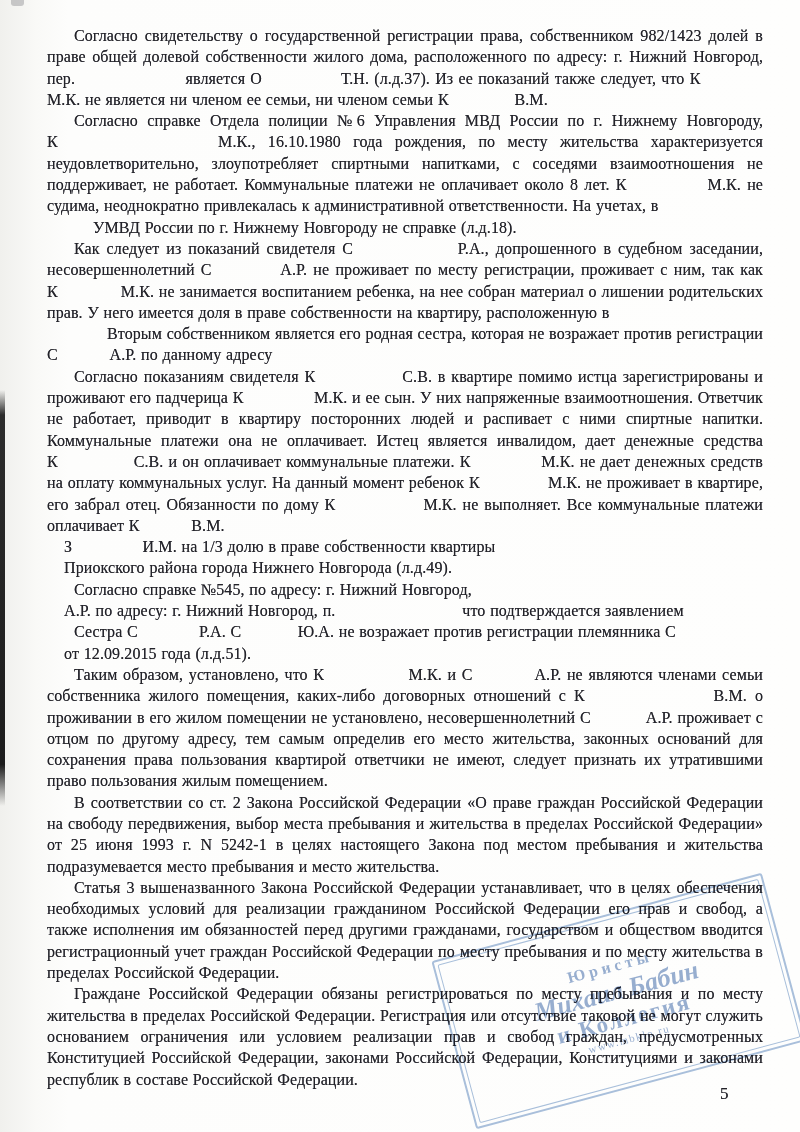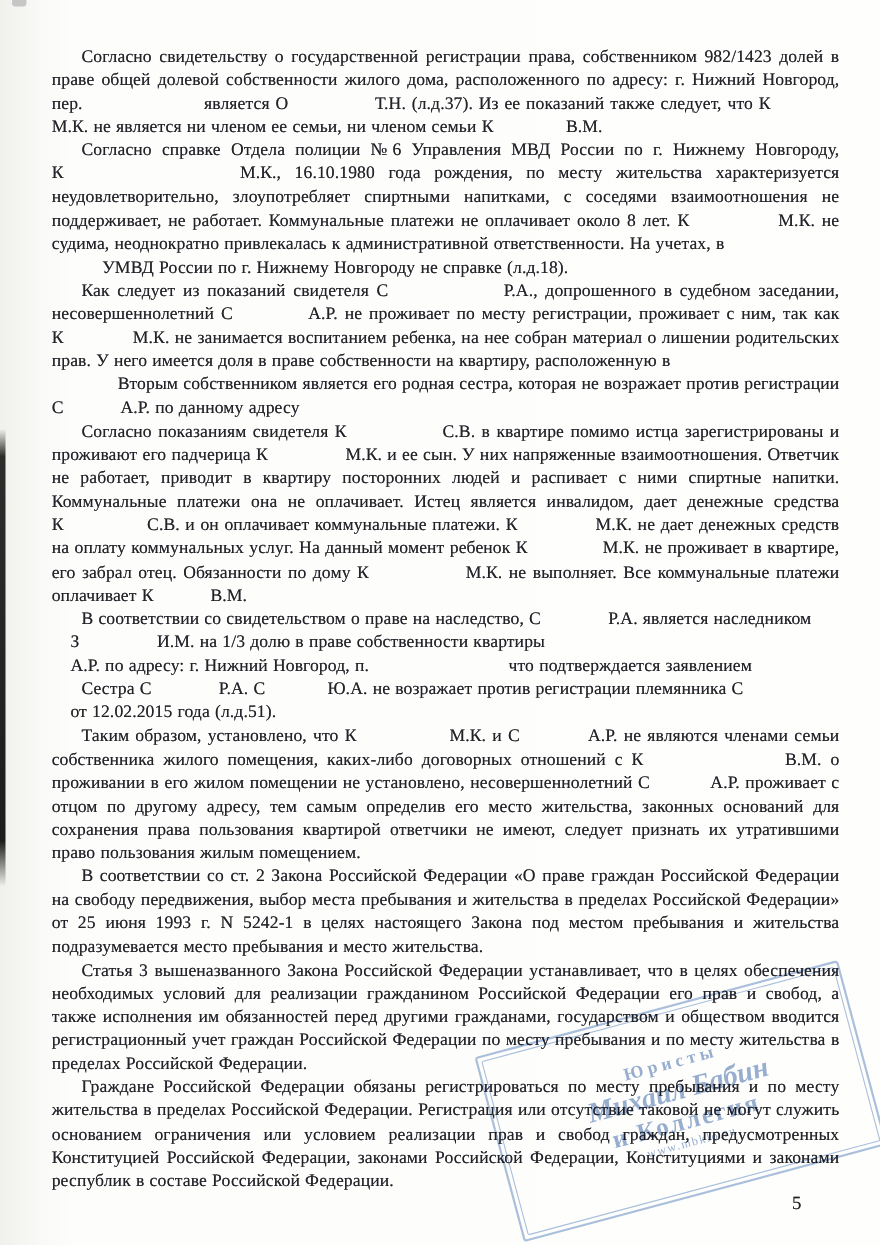--- a/index.html
+++ b/index.html
@@ -9,7 +9,7 @@
     font-family:"Liberation Serif","DejaVu Serif",serif; color:#23232a;
   }
   .content {
-    position:absolute; left:47px; right:37px; top:41px;
+    position:absolute; left:47px; right:37px; top:25px;
     text-align:justify; font-size:16px; line-height:21.3px;
     word-spacing:0.6px; letter-spacing:0.1px;
     text-shadow:0 0 0.6px rgba(30,30,38,0.65);

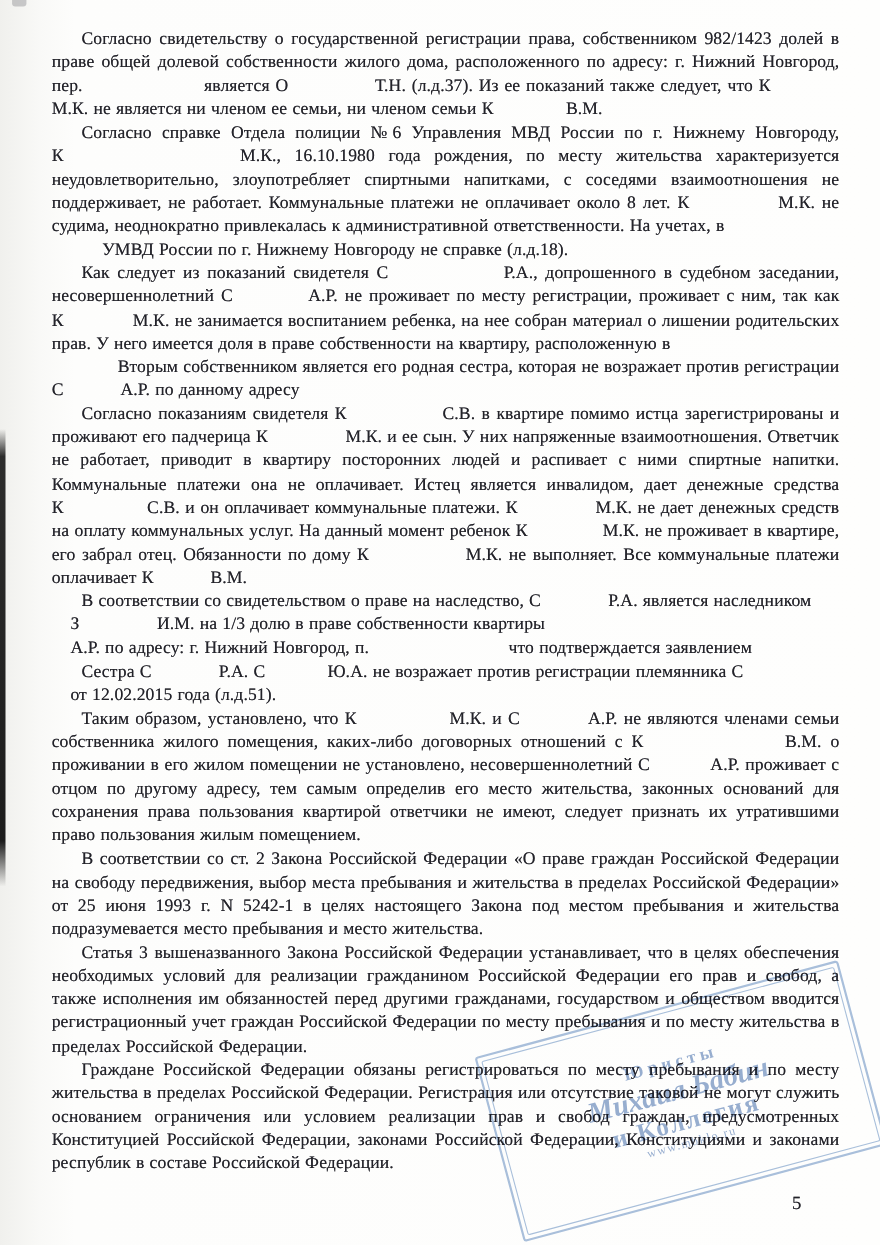--- a/index.html
+++ b/index.html
@@ -67,7 +67,6 @@
       <p class="para indent">Как следует из показаний свидетеля С&nbsp;&nbsp;&nbsp;&nbsp;&nbsp;&nbsp;&nbsp;&nbsp;&nbsp;&nbsp;&nbsp;&nbsp;&nbsp;&nbsp; Р.А., допрошенного в судебном заседании, несовершеннолетний С&nbsp;&nbsp;&nbsp;&nbsp;&nbsp;&nbsp;&nbsp;&nbsp;&nbsp;&nbsp; А.Р. не проживает по месту регистрации, проживает с ним, так как К&nbsp;&nbsp;&nbsp;&nbsp;&nbsp;&nbsp;&nbsp;&nbsp;&nbsp;&nbsp;&nbsp;&nbsp; М.К. не занимается воспитанием ребенка, на нее собран материал о лишении родительских прав. У него имеется доля в праве собственности на квартиру, расположенную в</p>
       <p class="para indent3">Вторым собственником является его родная сестра, которая не возражает против регистрации С&nbsp;&nbsp;&nbsp;&nbsp;&nbsp;&nbsp;&nbsp;&nbsp;&nbsp;&nbsp; А.Р. по данному адресу</p>
       <p class="para indent">Согласно показаниям свидетеля К&nbsp;&nbsp;&nbsp;&nbsp;&nbsp;&nbsp;&nbsp;&nbsp;&nbsp;&nbsp;&nbsp;&nbsp;&nbsp;&nbsp; С.В. в квартире помимо истца зарегистрированы и проживают его падчерица К&nbsp;&nbsp;&nbsp;&nbsp;&nbsp;&nbsp;&nbsp;&nbsp;&nbsp;&nbsp;&nbsp;&nbsp;&nbsp;&nbsp; М.К. и ее сын. У них напряженные взаимоотношения. Ответчик не работает, приводит в квартиру посторонних людей и распивает с ними спиртные напитки. Коммунальные платежи она не оплачивает. Истец является инвалидом, дает денежные средства К&nbsp;&nbsp;&nbsp;&nbsp;&nbsp;&nbsp;&nbsp;&nbsp;&nbsp;&nbsp;&nbsp;&nbsp;&nbsp;&nbsp; С.В. и он оплачивает коммунальные платежи. К&nbsp;&nbsp;&nbsp;&nbsp;&nbsp;&nbsp;&nbsp;&nbsp;&nbsp;&nbsp;&nbsp;&nbsp;&nbsp; М.К. не дает денежных средств на оплату коммунальных услуг. На данный момент ребенок К&nbsp;&nbsp;&nbsp;&nbsp;&nbsp;&nbsp;&nbsp;&nbsp;&nbsp;&nbsp;&nbsp;&nbsp;&nbsp; М.К. не проживает в квартире, его забрал отец. Обязанности по дому К&nbsp;&nbsp;&nbsp;&nbsp;&nbsp;&nbsp;&nbsp;&nbsp;&nbsp;&nbsp;&nbsp;&nbsp;&nbsp;&nbsp; М.К. не выполняет. Все коммунальные платежи оплачивает К&nbsp;&nbsp;&nbsp;&nbsp;&nbsp;&nbsp;&nbsp;&nbsp;&nbsp;&nbsp; В.М.</p>
-      <p class="para indent">В соответствии со свидетельством о праве на наследство, С&nbsp;&nbsp;&nbsp;&nbsp;&nbsp;&nbsp;&nbsp;&nbsp;&nbsp;&nbsp;&nbsp;&nbsp; Р.А. является наследником</p>
       <p class="para flush">З&nbsp;&nbsp;&nbsp;&nbsp;&nbsp;&nbsp;&nbsp;&nbsp;&nbsp;&nbsp;&nbsp;&nbsp;&nbsp;&nbsp; И.М. на 1/3 долю в праве собственности квартиры</p>
       <p class="para flush">А.Р. по адресу: г. Нижний Новгород, п.&nbsp;&nbsp;&nbsp;&nbsp;&nbsp;&nbsp;&nbsp;&nbsp;&nbsp;&nbsp;&nbsp;&nbsp;&nbsp;&nbsp;&nbsp;&nbsp;&nbsp;&nbsp;&nbsp;&nbsp;&nbsp;&nbsp;&nbsp;&nbsp;&nbsp;&nbsp; что подтверждается заявлением</p>
       <p class="para indent">Сестра С&nbsp;&nbsp;&nbsp;&nbsp;&nbsp;&nbsp;&nbsp;&nbsp;&nbsp;&nbsp;&nbsp;&nbsp; Р.А. С&nbsp;&nbsp;&nbsp;&nbsp;&nbsp;&nbsp;&nbsp;&nbsp;&nbsp;&nbsp;&nbsp; Ю.А. не возражает против регистрации племянника С</p>

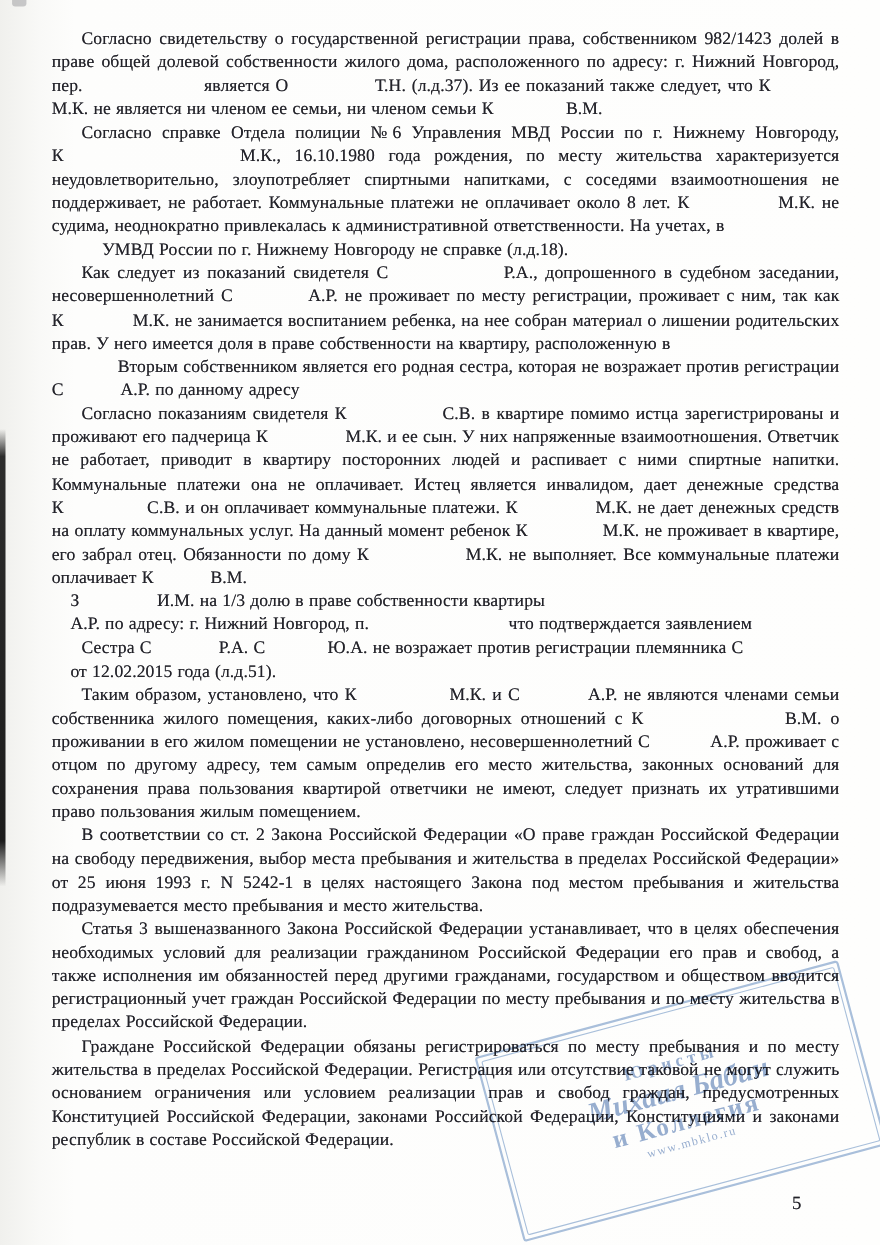--- a/index.html
+++ b/index.html
@@ -68,6 +68,7 @@
       <p class="para indent3">Вторым собственником является его родная сестра, которая не возражает против регистрации С&nbsp;&nbsp;&nbsp;&nbsp;&nbsp;&nbsp;&nbsp;&nbsp;&nbsp;&nbsp; А.Р. по данному адресу</p>
       <p class="para indent">Согласно показаниям свидетеля К&nbsp;&nbsp;&nbsp;&nbsp;&nbsp;&nbsp;&nbsp;&nbsp;&nbsp;&nbsp;&nbsp;&nbsp;&nbsp;&nbsp; С.В. в квартире помимо истца зарегистрированы и проживают его падчерица К&nbsp;&nbsp;&nbsp;&nbsp;&nbsp;&nbsp;&nbsp;&nbsp;&nbsp;&nbsp;&nbsp;&nbsp;&nbsp;&nbsp; М.К. и ее сын. У них напряженные взаимоотношения. Ответчик не работает, приводит в квартиру посторонних людей и распивает с ними спиртные напитки. Коммунальные платежи она не оплачивает. Истец является инвалидом, дает денежные средства К&nbsp;&nbsp;&nbsp;&nbsp;&nbsp;&nbsp;&nbsp;&nbsp;&nbsp;&nbsp;&nbsp;&nbsp;&nbsp;&nbsp; С.В. и он оплачивает коммунальные платежи. К&nbsp;&nbsp;&nbsp;&nbsp;&nbsp;&nbsp;&nbsp;&nbsp;&nbsp;&nbsp;&nbsp;&nbsp;&nbsp; М.К. не дает денежных средств на оплату коммунальных услуг. На данный момент ребенок К&nbsp;&nbsp;&nbsp;&nbsp;&nbsp;&nbsp;&nbsp;&nbsp;&nbsp;&nbsp;&nbsp;&nbsp;&nbsp; М.К. не проживает в квартире, его забрал отец. Обязанности по дому К&nbsp;&nbsp;&nbsp;&nbsp;&nbsp;&nbsp;&nbsp;&nbsp;&nbsp;&nbsp;&nbsp;&nbsp;&nbsp;&nbsp; М.К. не выполняет. Все коммунальные платежи оплачивает К&nbsp;&nbsp;&nbsp;&nbsp;&nbsp;&nbsp;&nbsp;&nbsp;&nbsp;&nbsp; В.М.</p>
       <p class="para flush">З&nbsp;&nbsp;&nbsp;&nbsp;&nbsp;&nbsp;&nbsp;&nbsp;&nbsp;&nbsp;&nbsp;&nbsp;&nbsp;&nbsp; И.М. на 1/3 долю в праве собственности квартиры</p>
+      <p class="para flush">Приокского района города Нижнего Новгорода (л.д.49).</p>
       <p class="para flush">А.Р. по адресу: г. Нижний Новгород, п.&nbsp;&nbsp;&nbsp;&nbsp;&nbsp;&nbsp;&nbsp;&nbsp;&nbsp;&nbsp;&nbsp;&nbsp;&nbsp;&nbsp;&nbsp;&nbsp;&nbsp;&nbsp;&nbsp;&nbsp;&nbsp;&nbsp;&nbsp;&nbsp;&nbsp;&nbsp; что подтверждается заявлением</p>
       <p class="para indent">Сестра С&nbsp;&nbsp;&nbsp;&nbsp;&nbsp;&nbsp;&nbsp;&nbsp;&nbsp;&nbsp;&nbsp;&nbsp; Р.А. С&nbsp;&nbsp;&nbsp;&nbsp;&nbsp;&nbsp;&nbsp;&nbsp;&nbsp;&nbsp;&nbsp; Ю.А. не возражает против регистрации племянника С</p>
       <p class="para flush">от 12.02.2015 года (л.д.51).</p>

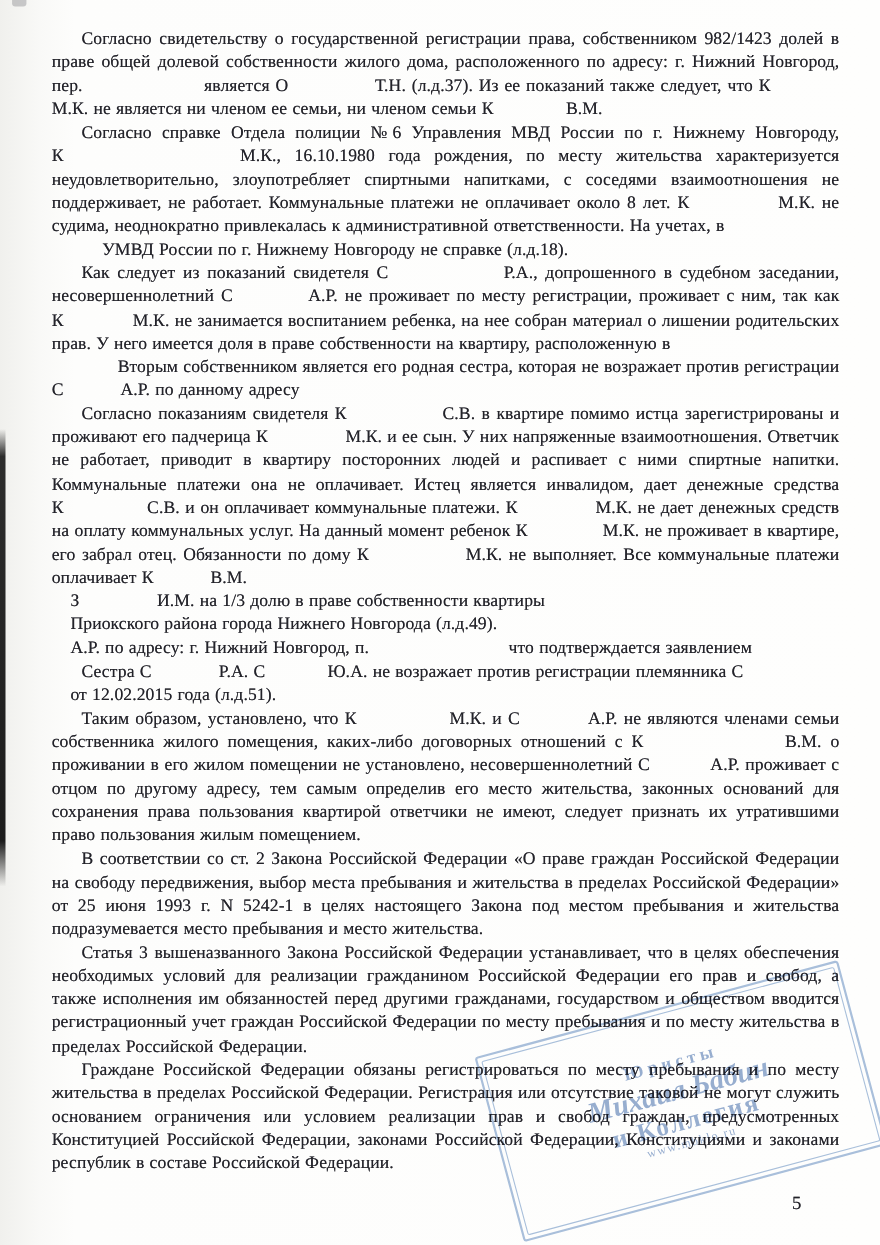--- a/index.html
+++ b/index.html
@@ -69,6 +69,7 @@
       <p class="para indent">Согласно показаниям свидетеля К&nbsp;&nbsp;&nbsp;&nbsp;&nbsp;&nbsp;&nbsp;&nbsp;&nbsp;&nbsp;&nbsp;&nbsp;&nbsp;&nbsp; С.В. в квартире помимо истца зарегистрированы и проживают его падчерица К&nbsp;&nbsp;&nbsp;&nbsp;&nbsp;&nbsp;&nbsp;&nbsp;&nbsp;&nbsp;&nbsp;&nbsp;&nbsp;&nbsp; М.К. и ее сын. У них напряженные взаимоотношения. Ответчик не работает, приводит в квартиру посторонних людей и распивает с ними спиртные напитки. Коммунальные платежи она не оплачивает. Истец является инвалидом, дает денежные средства К&nbsp;&nbsp;&nbsp;&nbsp;&nbsp;&nbsp;&nbsp;&nbsp;&nbsp;&nbsp;&nbsp;&nbsp;&nbsp;&nbsp; С.В. и он оплачивает коммунальные платежи. К&nbsp;&nbsp;&nbsp;&nbsp;&nbsp;&nbsp;&nbsp;&nbsp;&nbsp;&nbsp;&nbsp;&nbsp;&nbsp; М.К. не дает денежных средств на оплату коммунальных услуг. На данный момент ребенок К&nbsp;&nbsp;&nbsp;&nbsp;&nbsp;&nbsp;&nbsp;&nbsp;&nbsp;&nbsp;&nbsp;&nbsp;&nbsp; М.К. не проживает в квартире, его забрал отец. Обязанности по дому К&nbsp;&nbsp;&nbsp;&nbsp;&nbsp;&nbsp;&nbsp;&nbsp;&nbsp;&nbsp;&nbsp;&nbsp;&nbsp;&nbsp; М.К. не выполняет. Все коммунальные платежи оплачивает К&nbsp;&nbsp;&nbsp;&nbsp;&nbsp;&nbsp;&nbsp;&nbsp;&nbsp;&nbsp; В.М.</p>
       <p class="para flush">З&nbsp;&nbsp;&nbsp;&nbsp;&nbsp;&nbsp;&nbsp;&nbsp;&nbsp;&nbsp;&nbsp;&nbsp;&nbsp;&nbsp; И.М. на 1/3 долю в праве собственности квартиры</p>
       <p class="para flush">Приокского района города Нижнего Новгорода (л.д.49).</p>
+      <p class="para indent">Согласно справке №545, по адресу: г. Нижний Новгород,</p>
       <p class="para flush">А.Р. по адресу: г. Нижний Новгород, п.&nbsp;&nbsp;&nbsp;&nbsp;&nbsp;&nbsp;&nbsp;&nbsp;&nbsp;&nbsp;&nbsp;&nbsp;&nbsp;&nbsp;&nbsp;&nbsp;&nbsp;&nbsp;&nbsp;&nbsp;&nbsp;&nbsp;&nbsp;&nbsp;&nbsp;&nbsp; что подтверждается заявлением</p>
       <p class="para indent">Сестра С&nbsp;&nbsp;&nbsp;&nbsp;&nbsp;&nbsp;&nbsp;&nbsp;&nbsp;&nbsp;&nbsp;&nbsp; Р.А. С&nbsp;&nbsp;&nbsp;&nbsp;&nbsp;&nbsp;&nbsp;&nbsp;&nbsp;&nbsp;&nbsp; Ю.А. не возражает против регистрации племянника С</p>
       <p class="para flush">от 12.02.2015 года (л.д.51).</p>

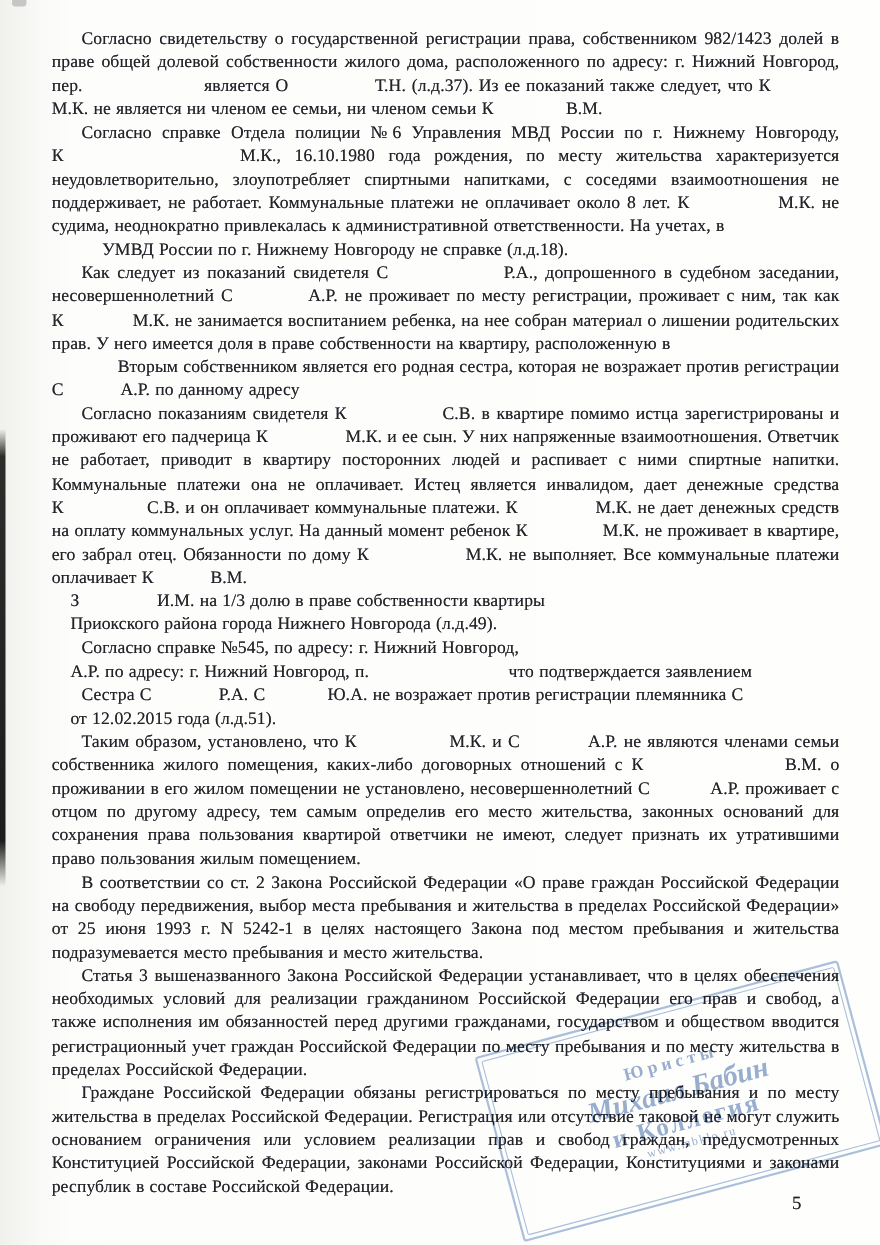--- a/index.html
+++ b/index.html
@@ -72,7 +72,7 @@
       <p class="para indent">Согласно справке №545, по адресу: г. Нижний Новгород,</p>
       <p class="para flush">А.Р. по адресу: г. Нижний Новгород, п.&nbsp;&nbsp;&nbsp;&nbsp;&nbsp;&nbsp;&nbsp;&nbsp;&nbsp;&nbsp;&nbsp;&nbsp;&nbsp;&nbsp;&nbsp;&nbsp;&nbsp;&nbsp;&nbsp;&nbsp;&nbsp;&nbsp;&nbsp;&nbsp;&nbsp;&nbsp; что подтверждается заявлением</p>
       <p class="para indent">Сестра С&nbsp;&nbsp;&nbsp;&nbsp;&nbsp;&nbsp;&nbsp;&nbsp;&nbsp;&nbsp;&nbsp;&nbsp; Р.А. С&nbsp;&nbsp;&nbsp;&nbsp;&nbsp;&nbsp;&nbsp;&nbsp;&nbsp;&nbsp;&nbsp; Ю.А. не возражает против регистрации племянника С</p>
-      <p class="para flush">от 12.02.2015 года (л.д.51).</p>
+      <p class="para flush">от 12.09.2015 года (л.д.51).</p>
       <p class="para indent">Таким образом, установлено, что К&nbsp;&nbsp;&nbsp;&nbsp;&nbsp;&nbsp;&nbsp;&nbsp;&nbsp;&nbsp;&nbsp;&nbsp;&nbsp;&nbsp; М.К. и С&nbsp;&nbsp;&nbsp;&nbsp;&nbsp;&nbsp;&nbsp;&nbsp;&nbsp;&nbsp; А.Р. не являются членами семьи собственника жилого помещения, каких-либо договорных отношений с К&nbsp;&nbsp;&nbsp;&nbsp;&nbsp;&nbsp;&nbsp;&nbsp;&nbsp;&nbsp;&nbsp;&nbsp;&nbsp;&nbsp;&nbsp; В.М. о проживании в его жилом помещении не установлено, несовершеннолетний С&nbsp;&nbsp;&nbsp;&nbsp;&nbsp;&nbsp;&nbsp;&nbsp;&nbsp;&nbsp; А.Р. проживает с отцом по другому адресу, тем самым определив его место жительства, законных оснований для сохранения права пользования квартирой ответчики не имеют, следует признать их утратившими право пользования жилым помещением.</p>
       <p class="para indent">В соответствии со ст. 2 Закона Российской Федерации «О праве граждан Российской Федерации на свободу передвижения, выбор места пребывания и жительства в пределах Российской Федерации» от 25 июня 1993 г. N 5242-1 в целях настоящего Закона под местом пребывания и жительства подразумевается место пребывания и место жительства.</p>
       <p class="para indent">Статья 3 вышеназванного Закона Российской Федерации устанавливает, что в целях обеспечения необходимых условий для реализации гражданином Российской Федерации его прав и свобод, а также исполнения им обязанностей перед другими гражданами, государством и обществом вводится регистрационный учет граждан Российской Федерации по месту пребывания и по месту жительства в пределах Российской Федерации.</p>

